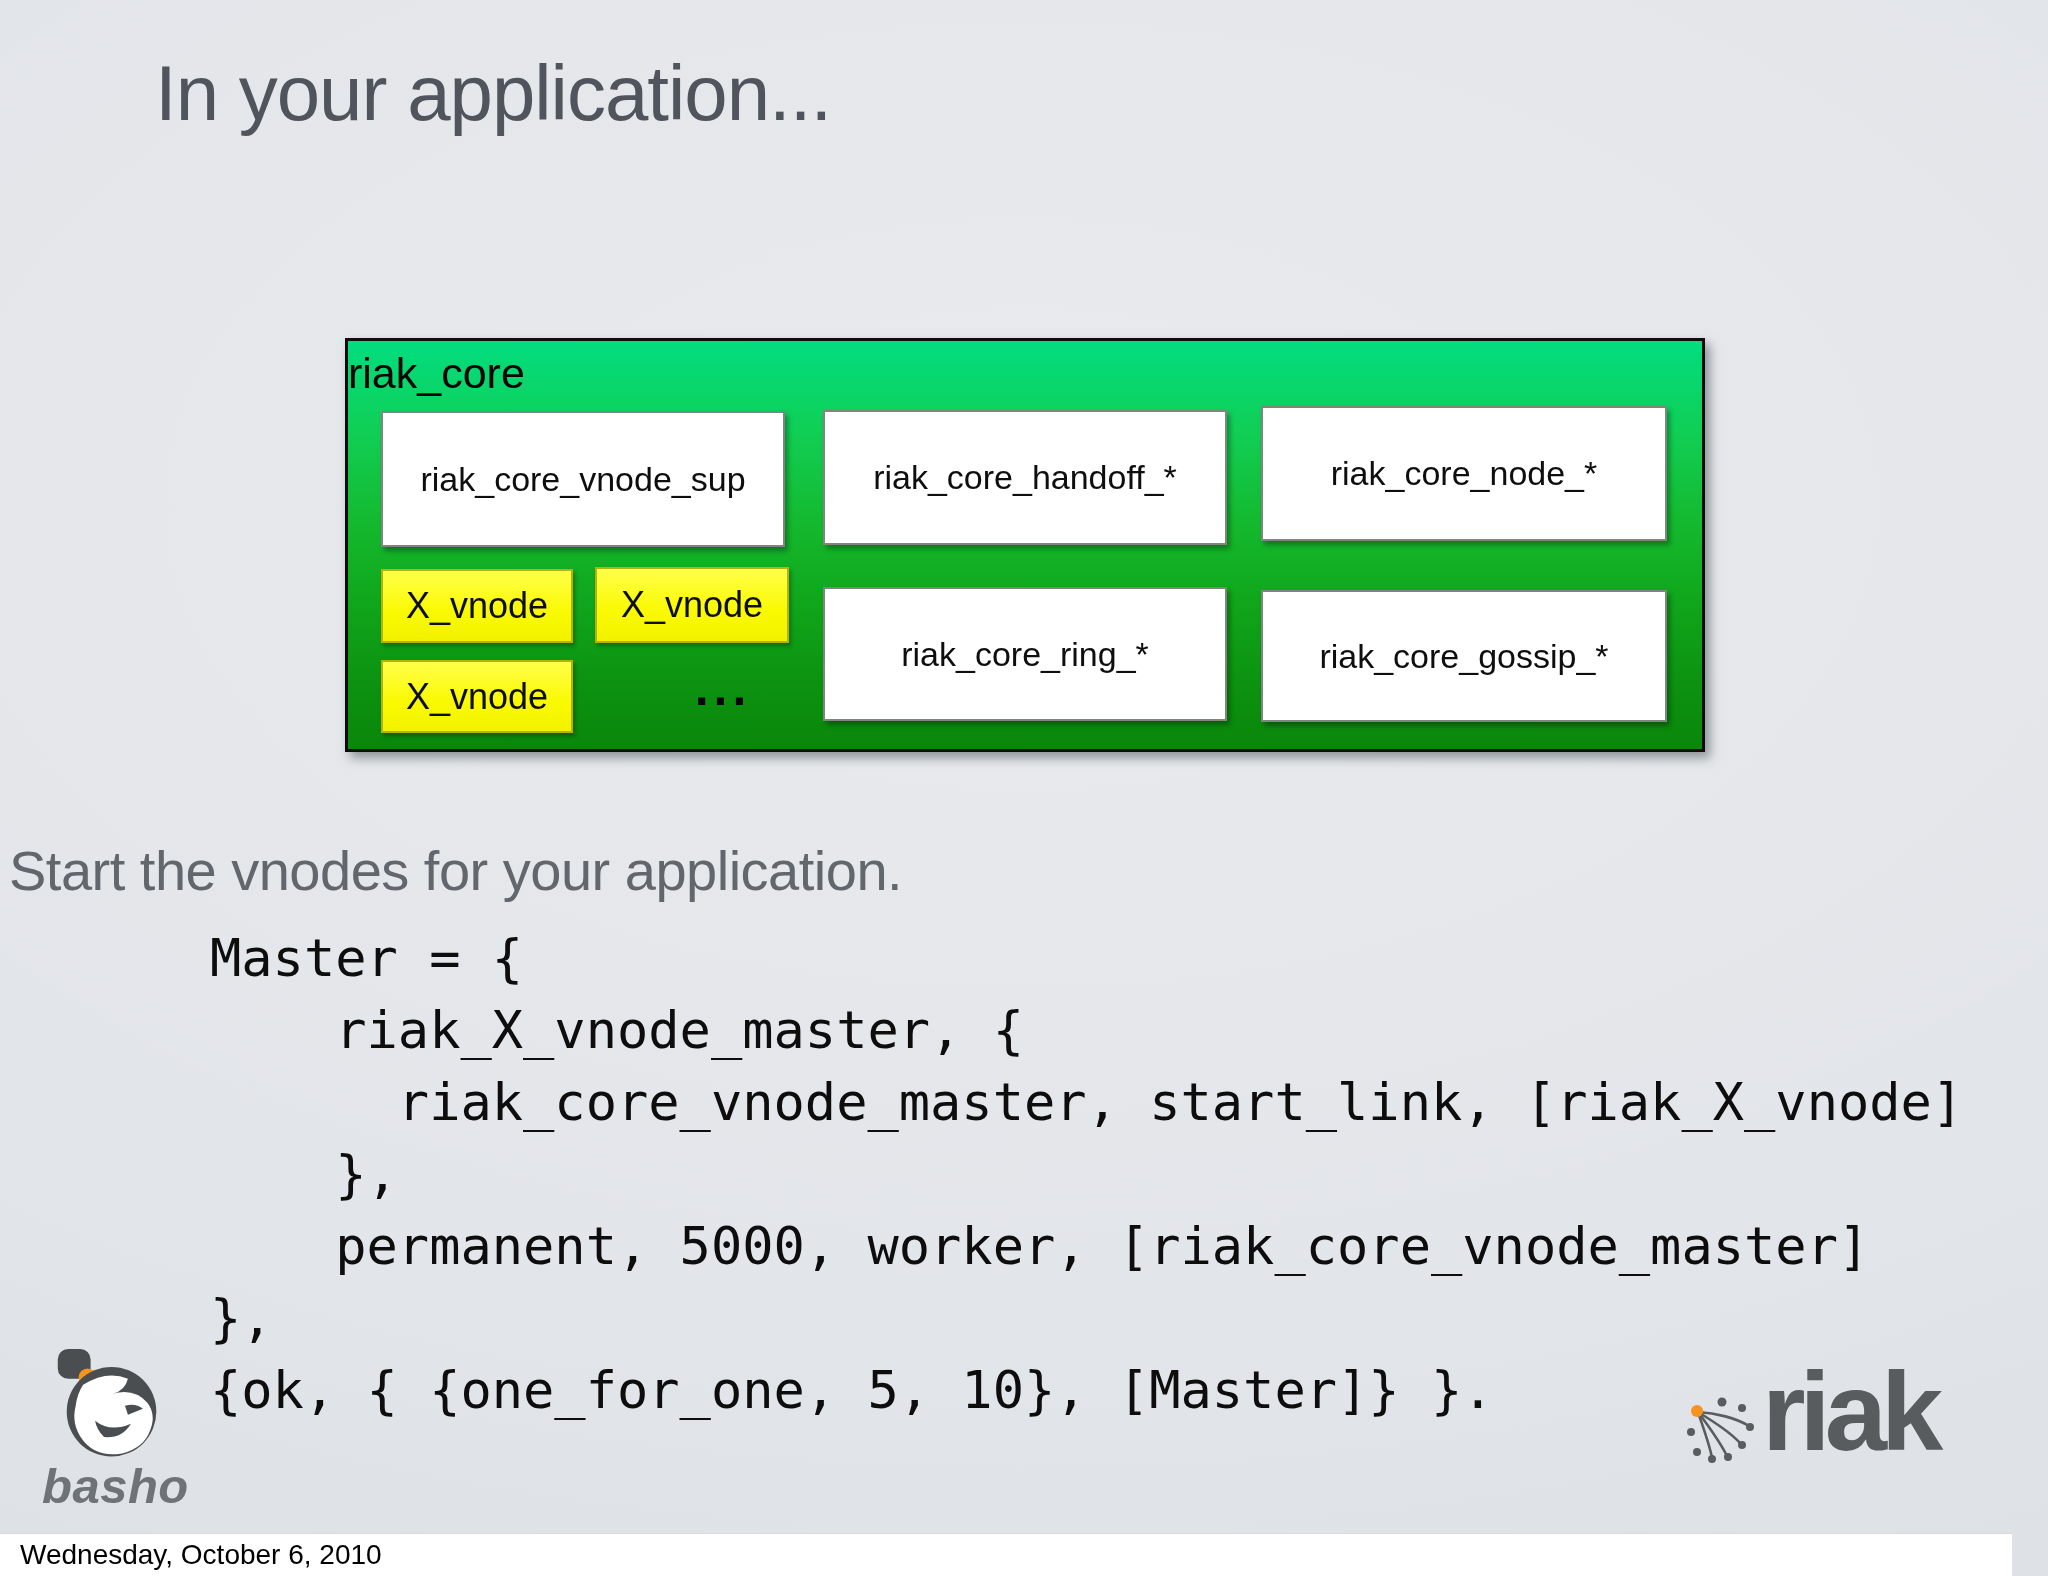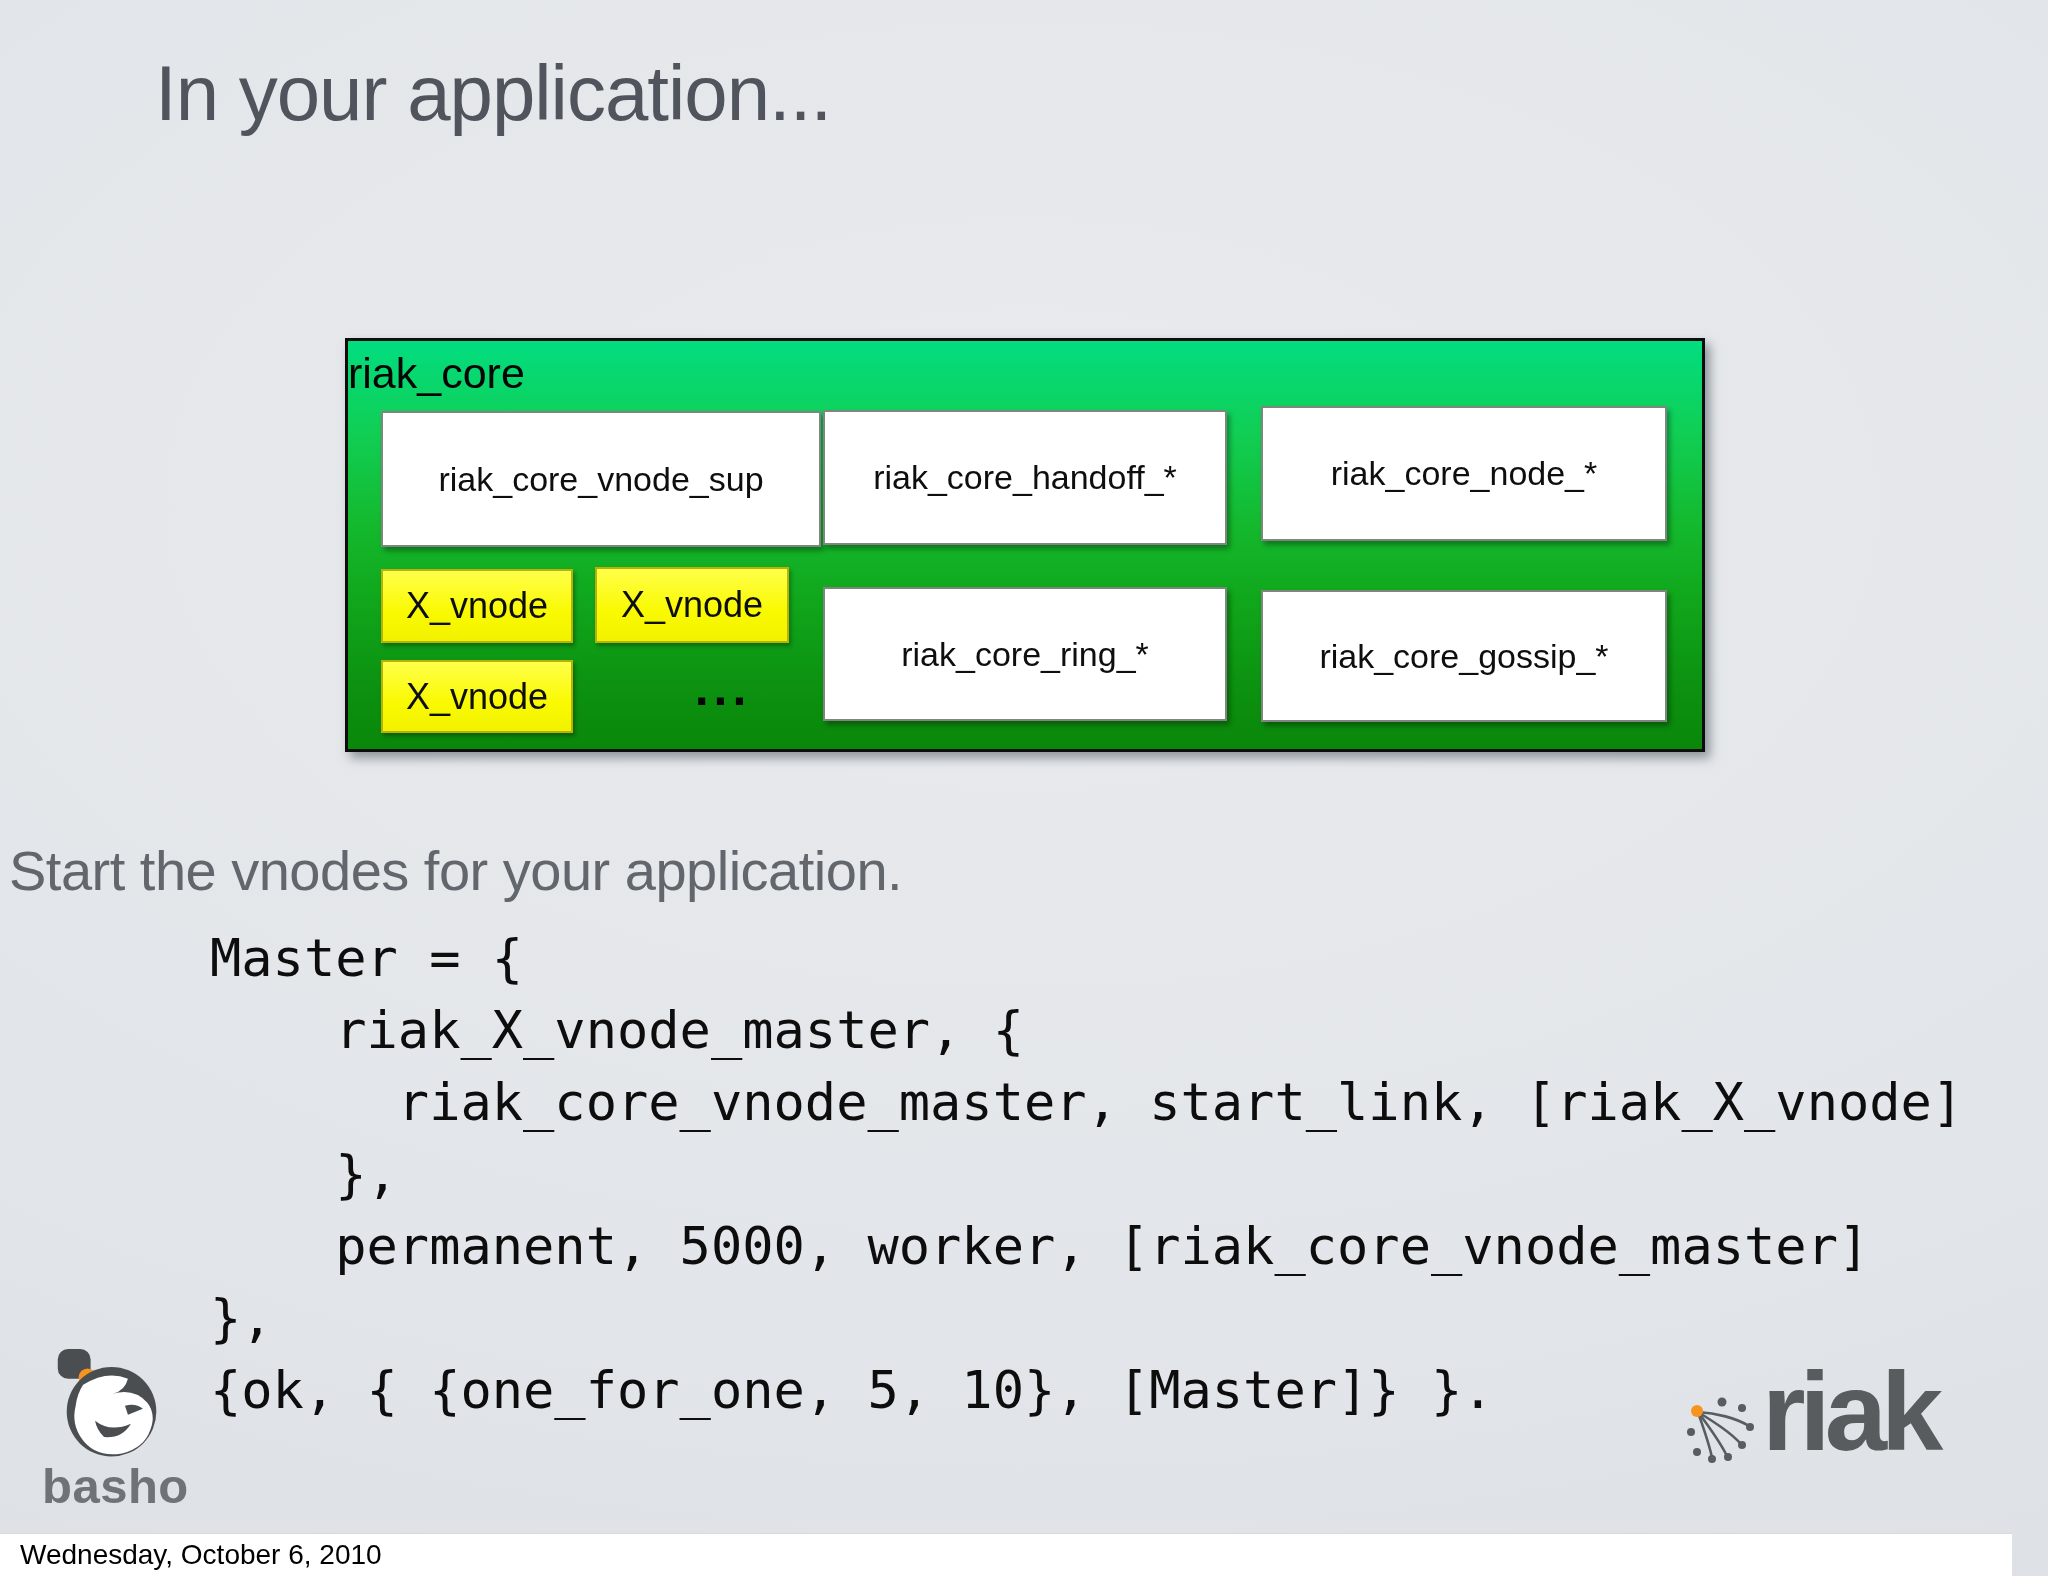--- a/index.html
+++ b/index.html
@@ -51,7 +51,7 @@
     font-size: 34px;
     color: #0e0e0e;
   }
-  .mod-sup     { left: 33px;  top: 70px;  width: 440px; height: 136px; }
+  .mod-sup     { left: 33px;  top: 70px;  width: 404px; height: 136px; }
   .mod-handoff { left: 475px; top: 69px;  width: 404px; height: 135px; }
   .mod-node    { left: 913px; top: 65px;  width: 406px; height: 135px; }
   .mod-ring    { left: 475px; top: 246px; width: 404px; height: 134px; }

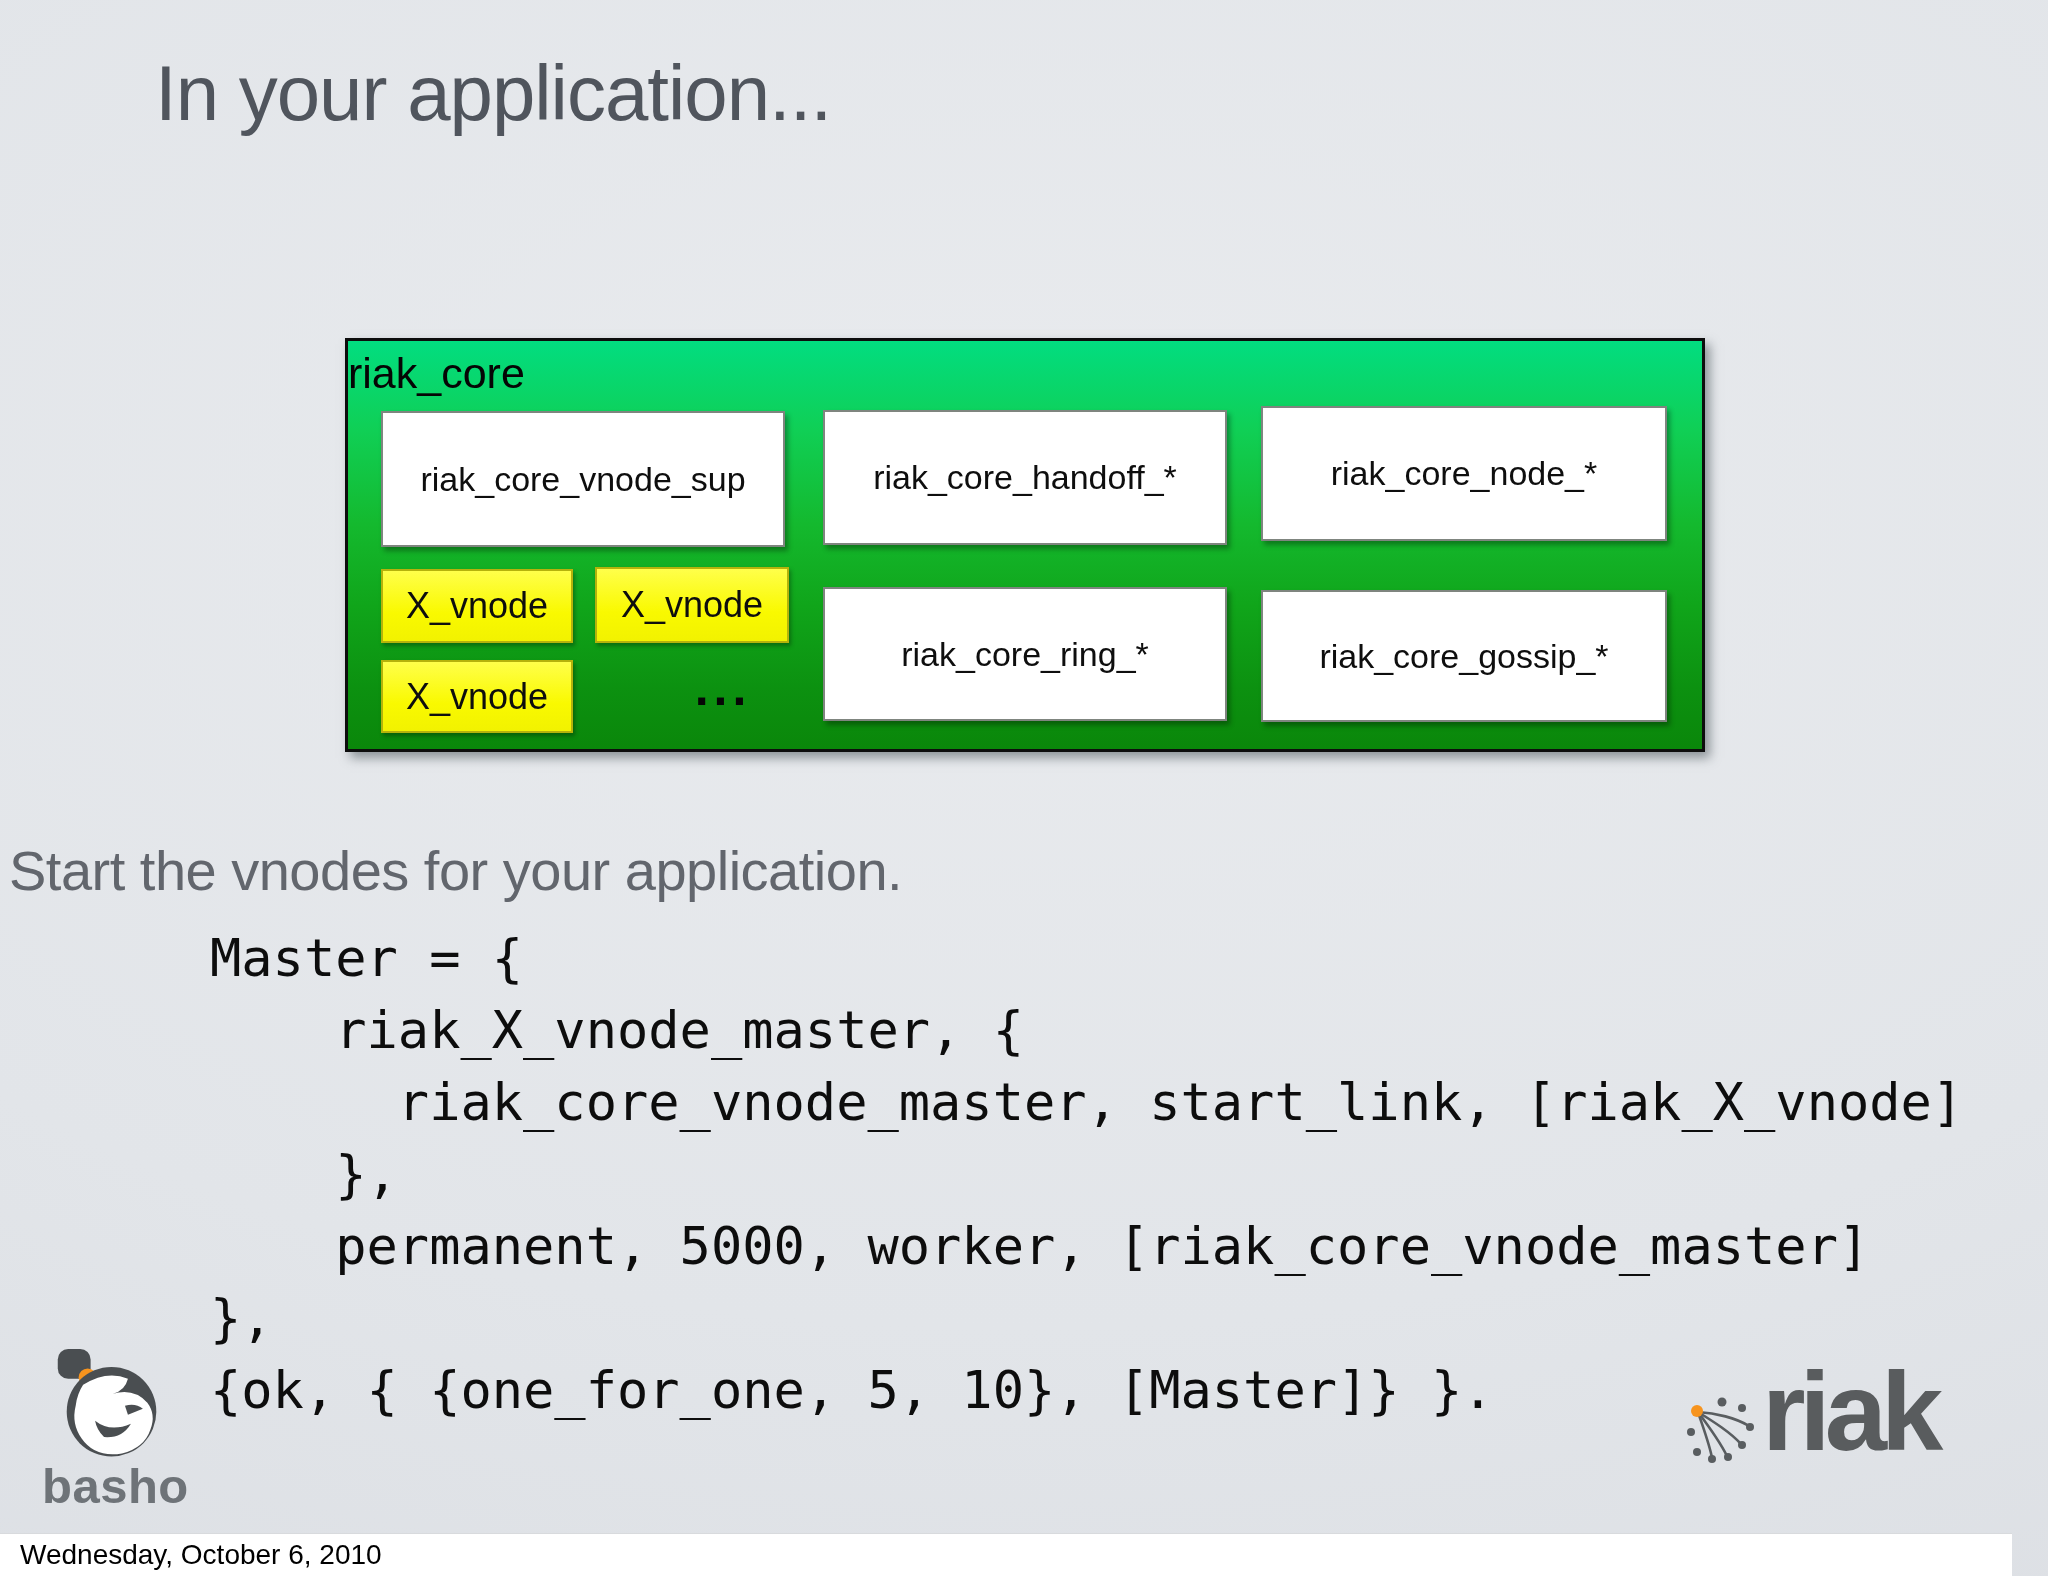--- a/index.html
+++ b/index.html
@@ -113,7 +113,7 @@
   }
 
   
-  .basho-logo { position: absolute; left: 38px; top: 1346px; width: 200px; height: 170px; }
+  .basho-logo { position: absolute; left: 38px; top: 1346px; width: 200px; height: 170px; font-style: italic; }
   .basho-wordmark {
     position: absolute; left: 4px; top: 112px;
     font-size: 49px; font-weight: 700;

